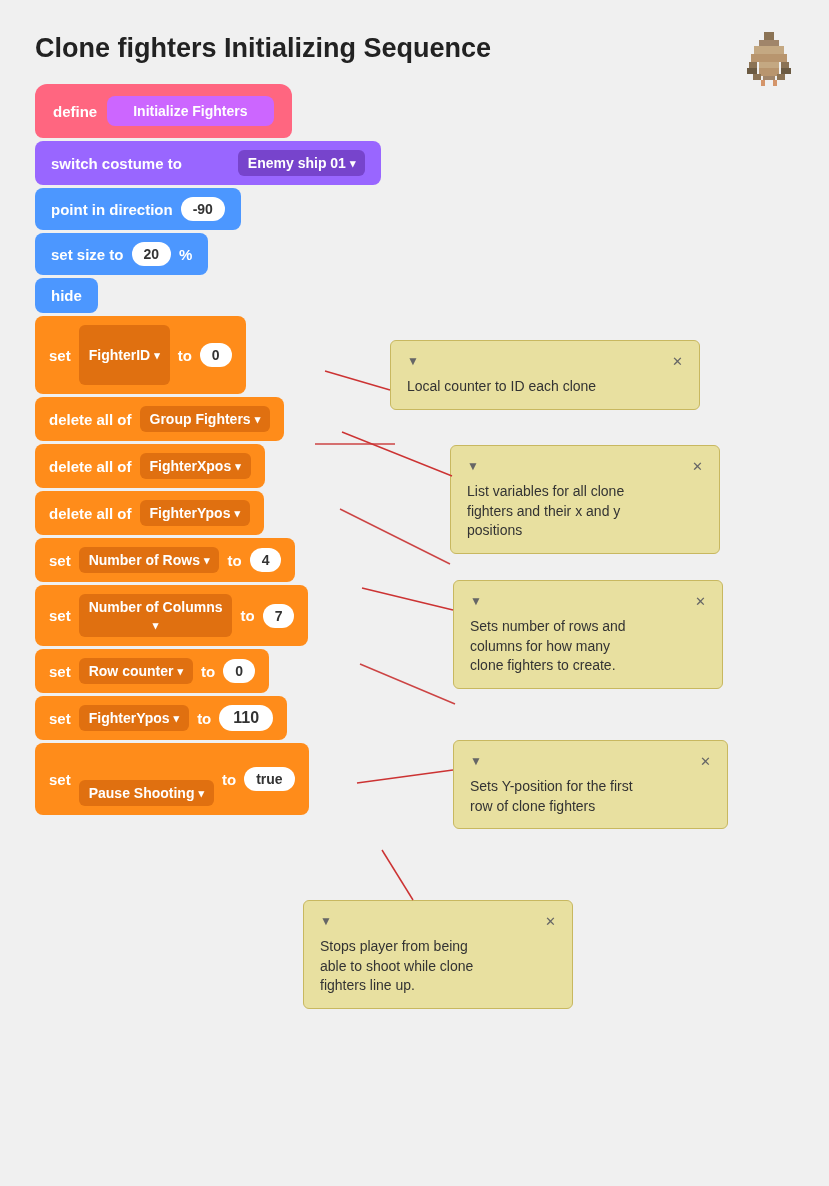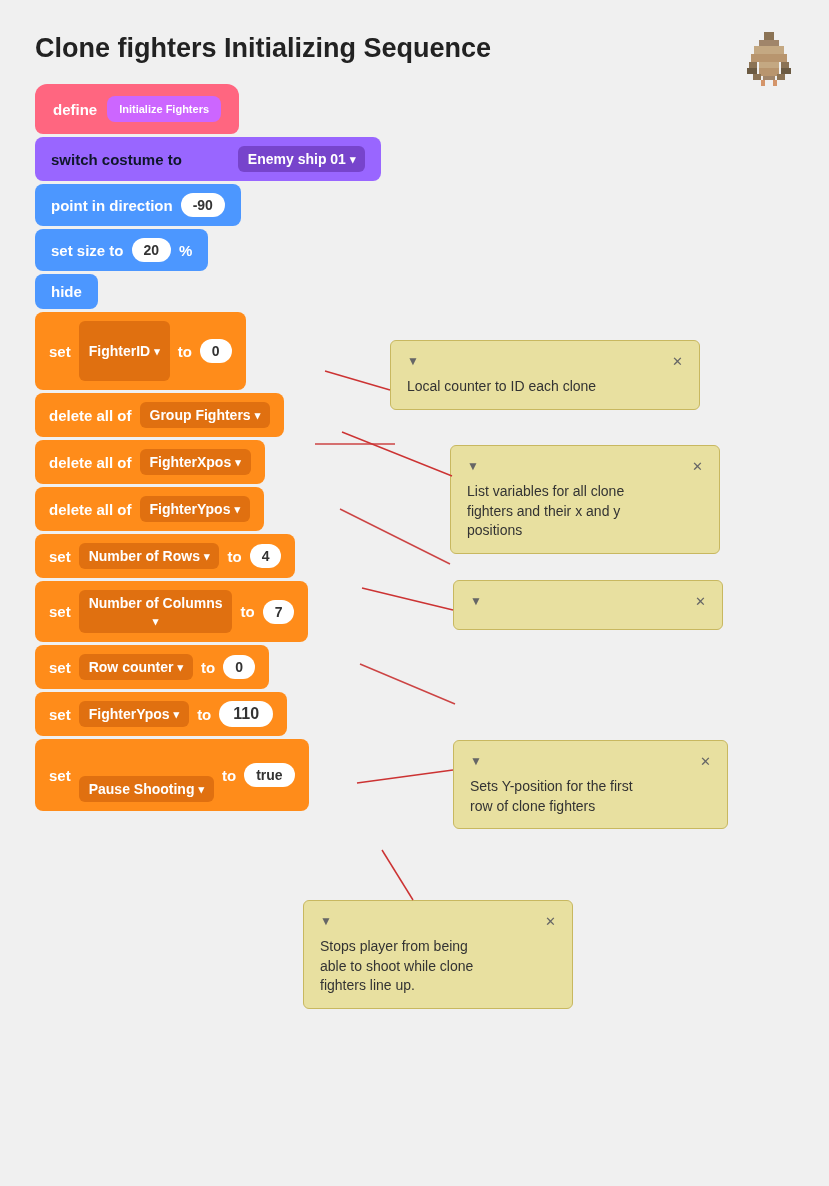--- a/index.html
+++ b/index.html
@@ -119,7 +119,7 @@
   <div style="margin-bottom:3px;">
     <div style="background:#ff6680;border-radius:12px 12px 8px 8px;display:inline-flex;align-items:center;gap:10px;padding:12px 18px;">
       <span style="font-size:15px;font-weight:700;color:#fff;">define</span>
-      <span style="background:#cc66ff;border-radius:8px;padding:7px 12px;font-size:11px;font-weight:700;color:#fff;">Initialize Fighters</span>
+      <span style="background:#cc66ff;border-radius:8px;padding:7px 26px;font-size:14px;font-weight:700;color:#fff;">Initialize Fighters</span>
     </div>
   </div>
 

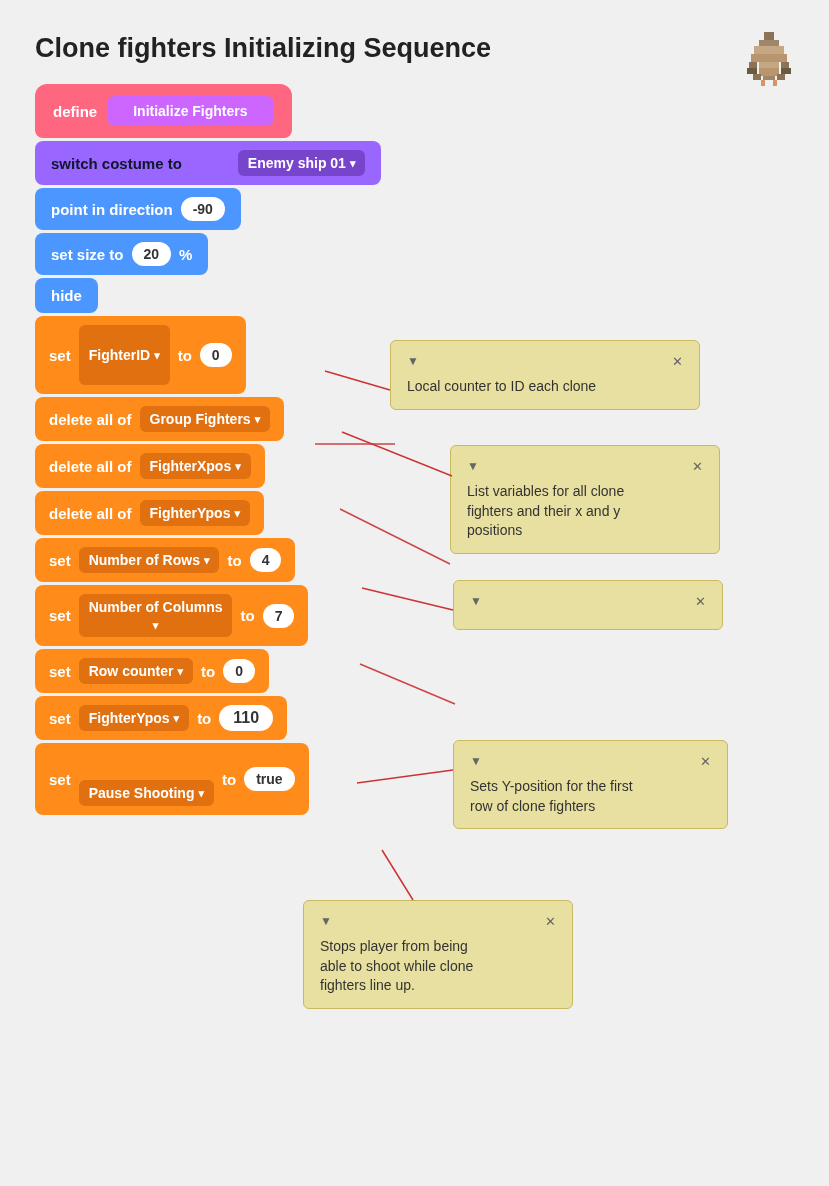--- a/index.html
+++ b/index.html
@@ -125,7 +125,7 @@
 
   <div style="margin-bottom:3px;">
     <div style="background:#9966ff;border-radius:8px;display:inline-flex;align-items:center;gap:8px;padding:9px 16px;">
-      <span style="font-size:15px;font-weight:600;color:#0f172a;">switch costume to</span>
+      <span style="font-size:15px;font-weight:600;color:#ffffff;">switch costume to</span>
       <span style="background:#7744cc;border-radius:6px;padding:5px 10px;color:#fff;font-weight:700;font-size:14px;display:inline-flex;align-items:center;gap:4px;margin-left:48px;">
         <span>Enemy ship 01</span>
         <span style="font-size:11px;">▾</span>

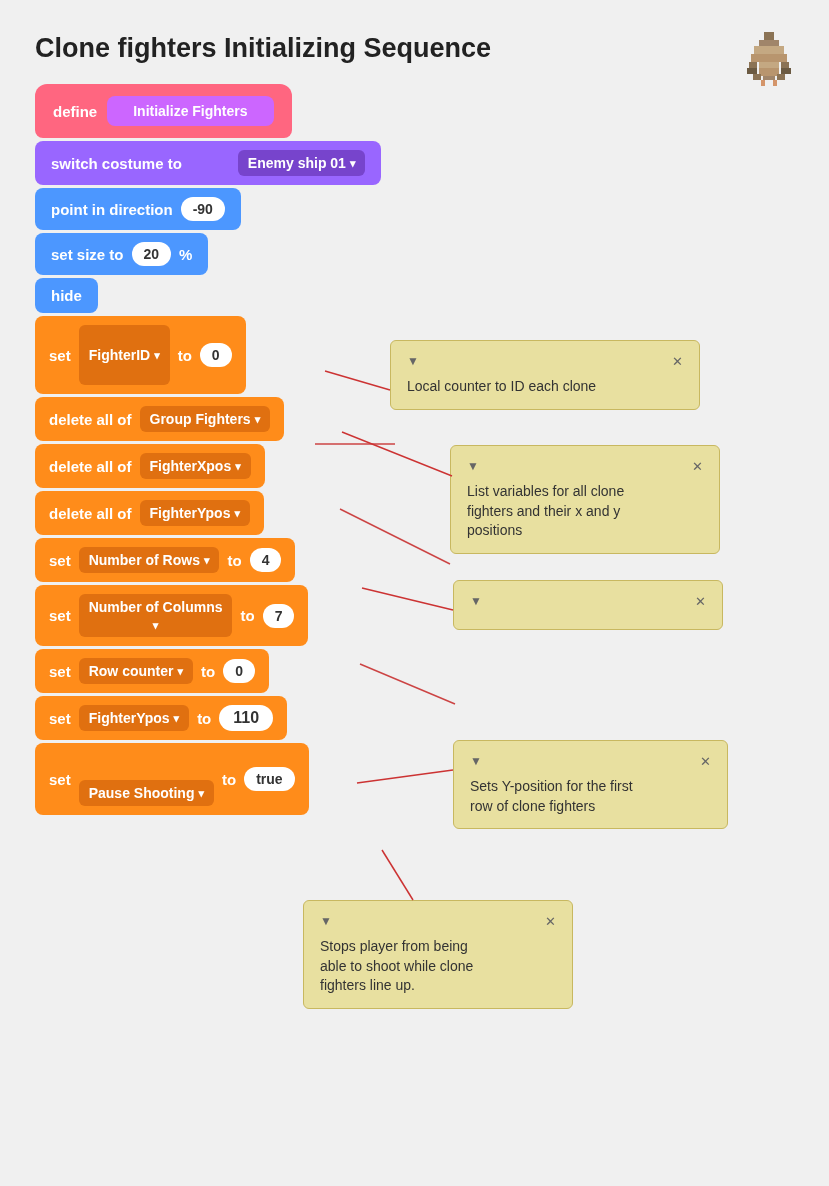--- a/index.html
+++ b/index.html
@@ -283,6 +283,11 @@
     <span class="note-collapse">▼</span>
     <span class="note-close">✕</span>
   </div>
+  <div>
+    <span>Sets number of rows and</span><br>
+    <span>columns for how many</span><br>
+    <span>clone fighters to create.</span>
+  </div>
 </div>
 
 <div class="note-box" style="left:453px;top:740px;width:275px;">

